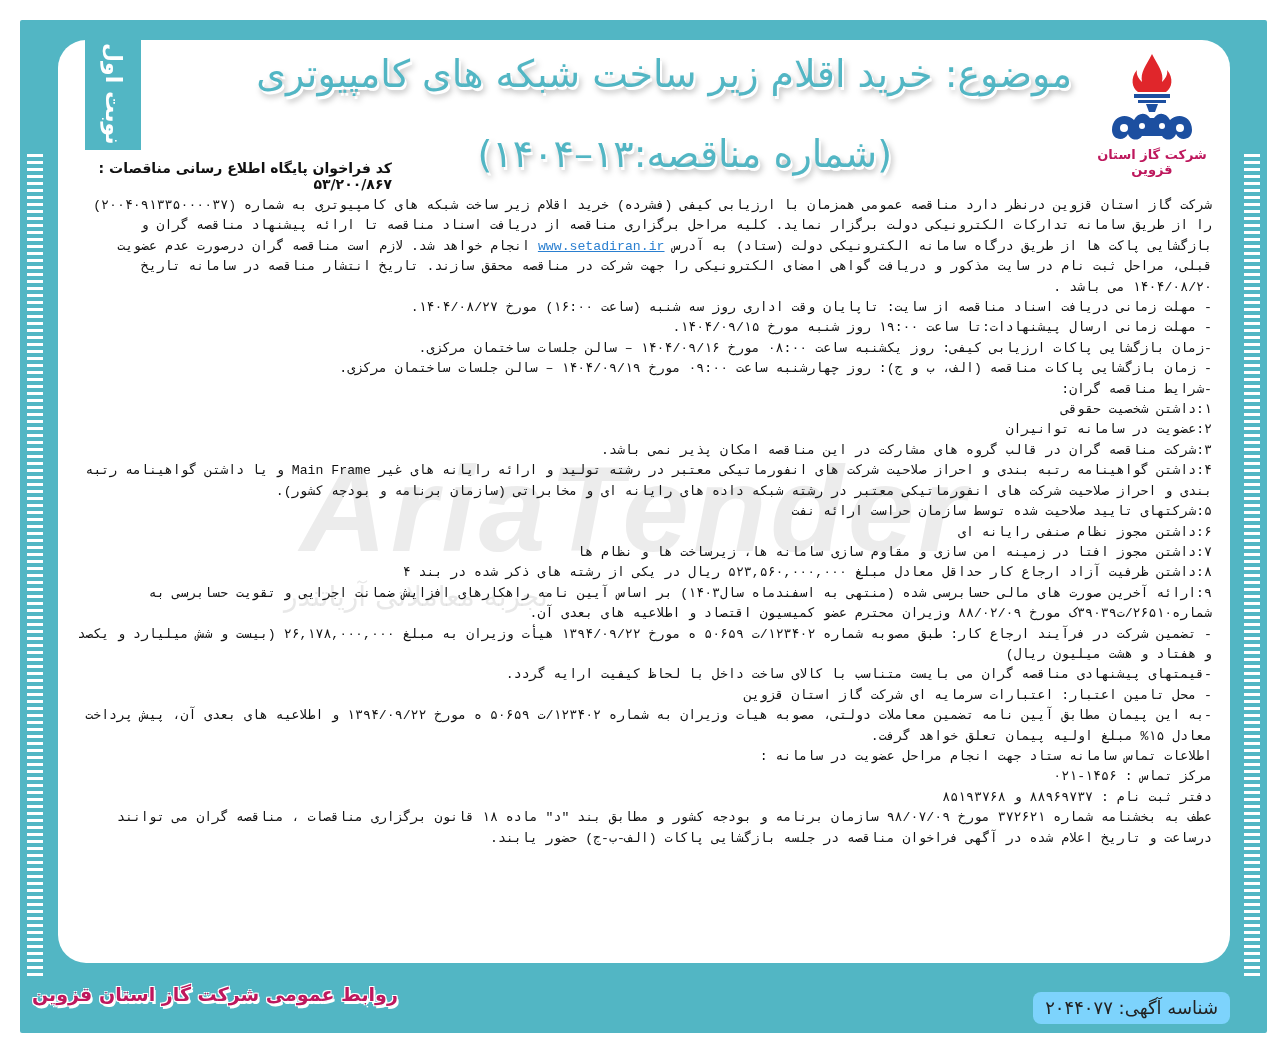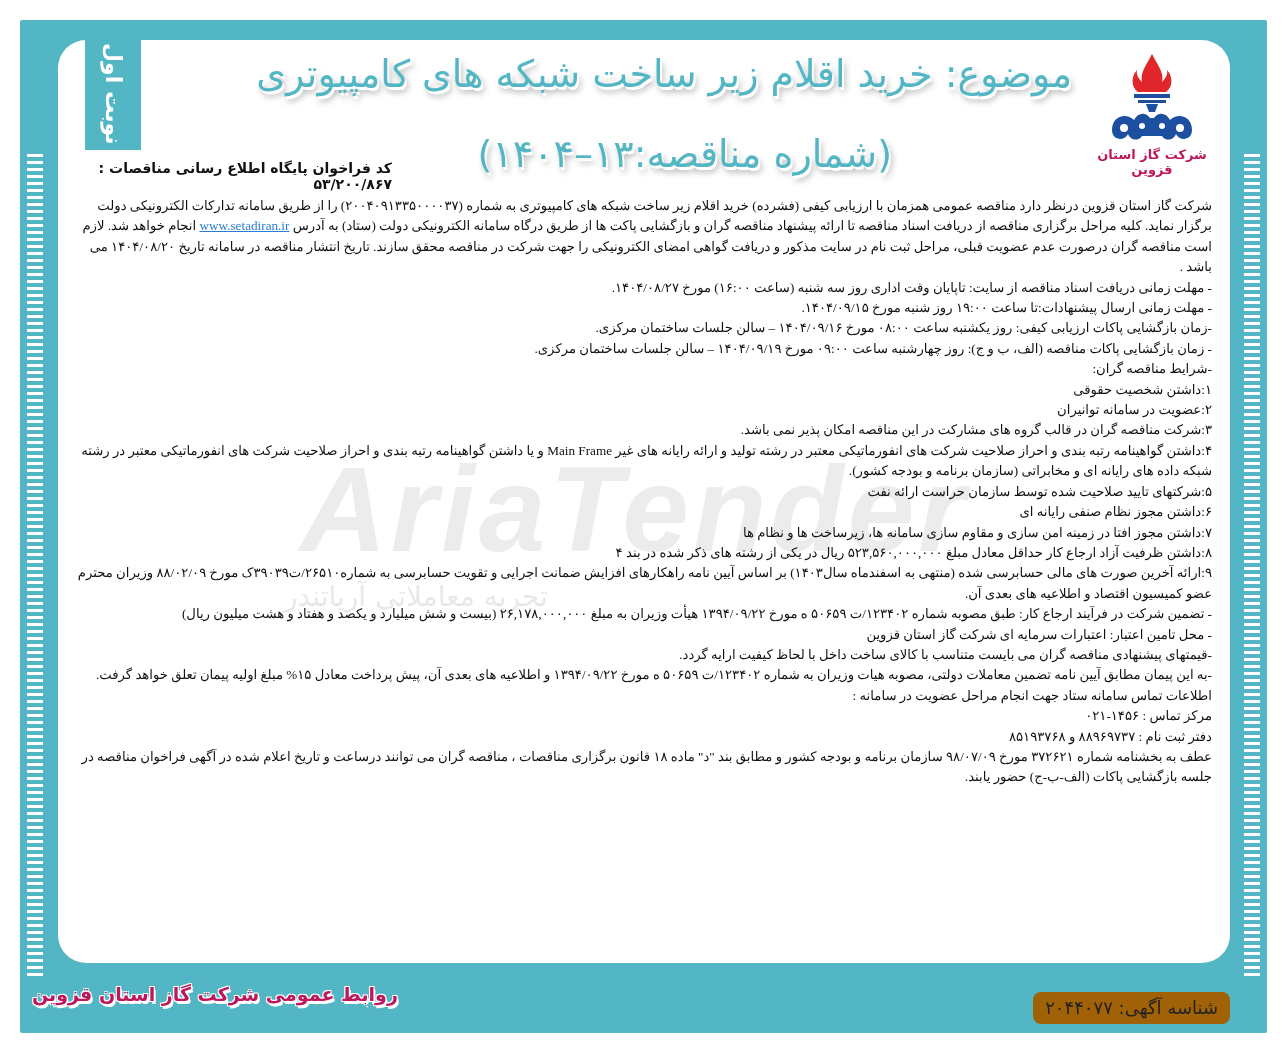--- a/index.html
+++ b/index.html
@@ -45,7 +45,7 @@
   }
   .body-text {
     position:absolute; left:72px; top:196px; width:1140px; direction:rtl; text-align:right;
-    font-family:Liberation Serif, serif; font-size:13.2px; line-height:20.4px; color:#111;
+    font-family:Liberation Mono, monospace; font-size:13.2px; line-height:20.4px; color:#111;
   }
   .body-text p { margin:0; }
   .body-text a { color:#2a7fd0; text-decoration:underline; }

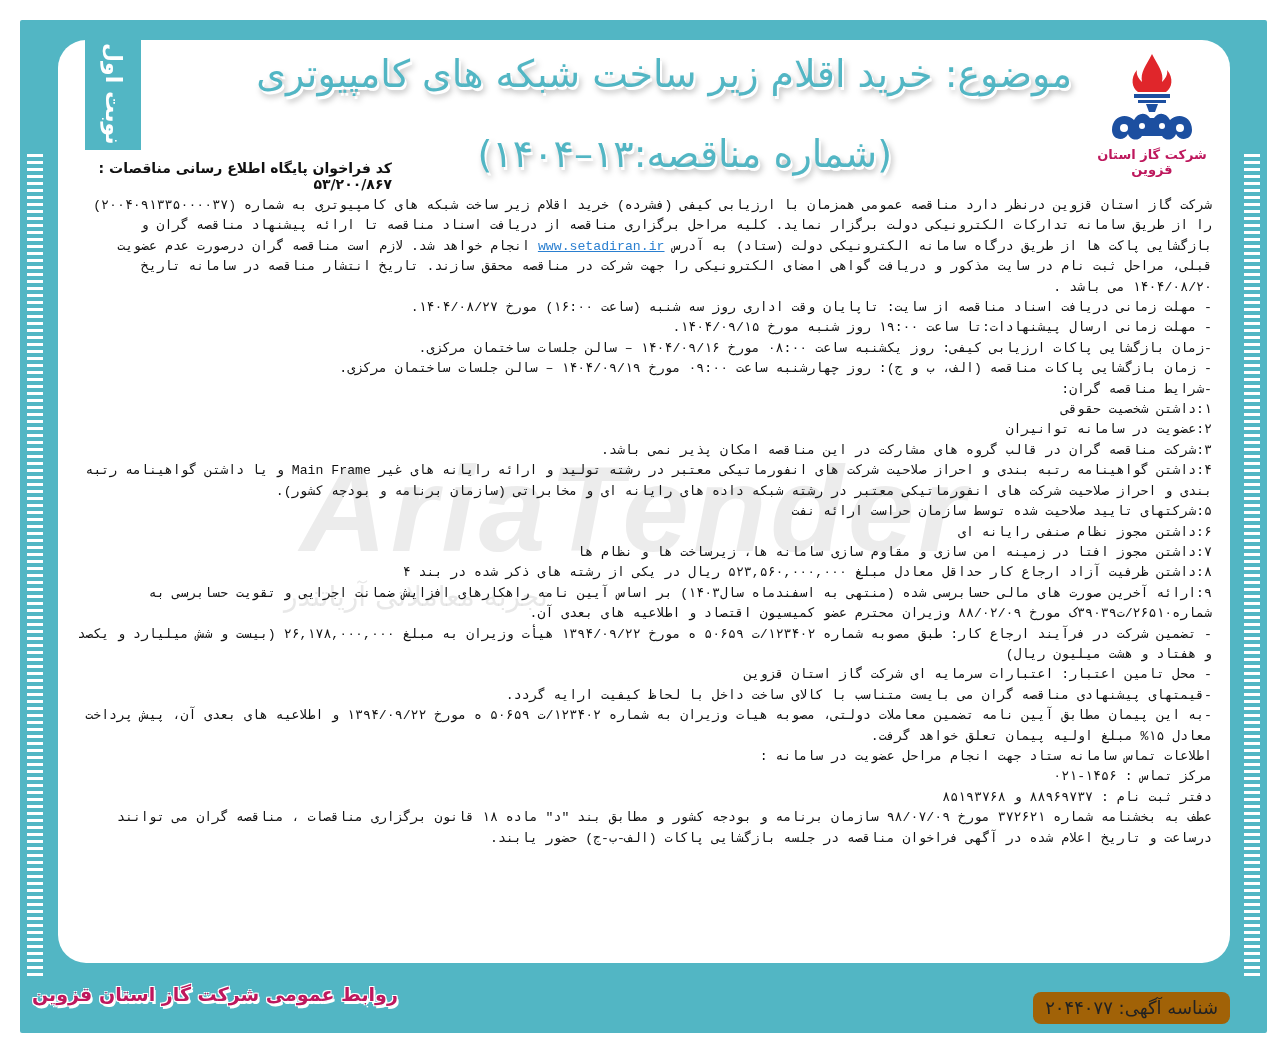--- a/index.html
+++ b/index.html
@@ -126,8 +126,8 @@
   <p>۸:داشتن ظرفیت آزاد ارجاع کار حداقل معادل مبلغ ۵۲۳,۵۶۰,۰۰۰,۰۰۰ ریال در یکی از رشته های ذکر شده در بند ۴</p>
   <p>۹:ارائه آخرین صورت های مالی حسابرسی شده (منتهی به اسفندماه سال۱۴۰۳) بر اساس آیین نامه راهکارهای افزایش ضمانت اجرایی و تقویت حسابرسی به شماره۲۶۵۱۰/ت۳۹۰۳۹ک مورخ ۸۸/۰۲/۰۹ وزیران محترم عضو کمیسیون اقتصاد و اطلاعیه های بعدی آن.</p>
   <p>- تضمین شرکت در فرآیند ارجاع کار: طبق مصوبه شماره ۱۲۳۴۰۲/ت ۵۰۶۵۹ ه مورخ ۱۳۹۴/۰۹/۲۲ هیأت وزیران به مبلغ ۲۶,۱۷۸,۰۰۰,۰۰۰ (بیست و شش میلیارد و یکصد و هفتاد و هشت میلیون ریال)</p>
+  <p>-قیمتهای پیشنهادی مناقصه گران می بایست متناسب با کالای ساخت داخل با لحاظ کیفیت ارایه گردد.</p>
   <p>- محل تامین اعتبار: اعتبارات سرمایه ای شرکت گاز استان قزوین</p>
-  <p>-قیمتهای پیشنهادی مناقصه گران می بایست متناسب با کالای ساخت داخل با لحاظ کیفیت ارایه گردد.</p>
   <p>-به این پیمان مطابق آیین نامه تضمین معاملات دولتی، مصوبه هیات وزیران به شماره ۱۲۳۴۰۲/ت ۵۰۶۵۹ ه مورخ ۱۳۹۴/۰۹/۲۲ و اطلاعیه های بعدی آن، پیش پرداخت معادل ۱۵% مبلغ اولیه پیمان تعلق خواهد گرفت.</p>
   <p>اطلاعات تماس سامانه ستاد جهت انجام مراحل عضویت در سامانه :</p>
   <p>مرکز تماس : ۱۴۵۶-۰۲۱</p>

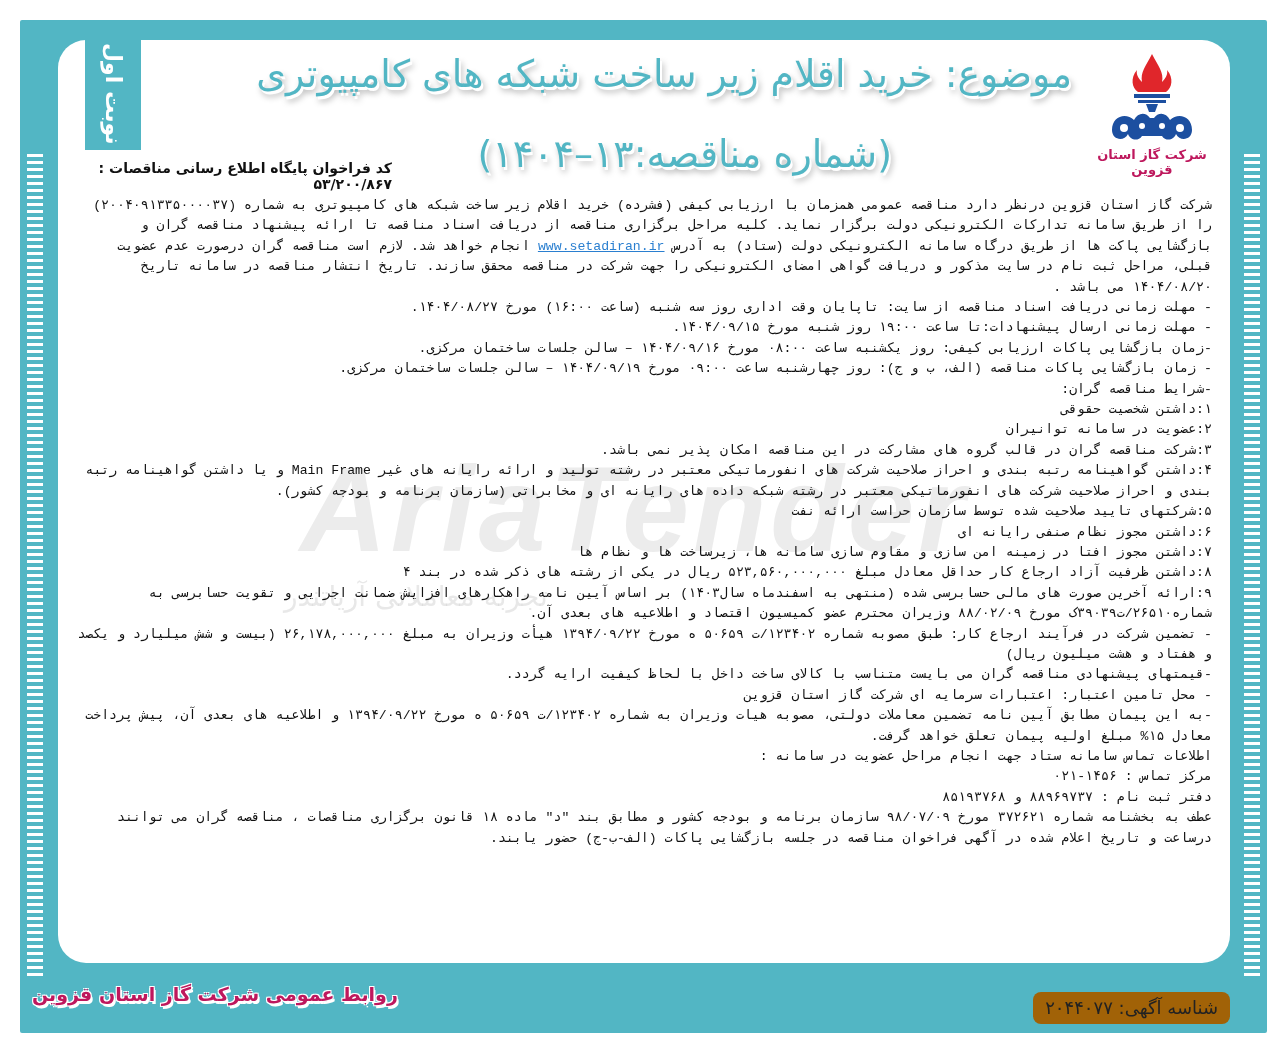--- a/index.html
+++ b/index.html
@@ -65,7 +65,7 @@
     direction:rtl;
   }
   .ad-id {
-    position:absolute; right:57px; top:992px; background:#a16207; border-radius:8px;
+    position:absolute; right:57px; top:992px; background:#7dd3fc; border-radius:8px;
     padding:2px 12px; font-size:18px; color:#222; direction:rtl; height:28px; line-height:28px;
   }
 </style>

